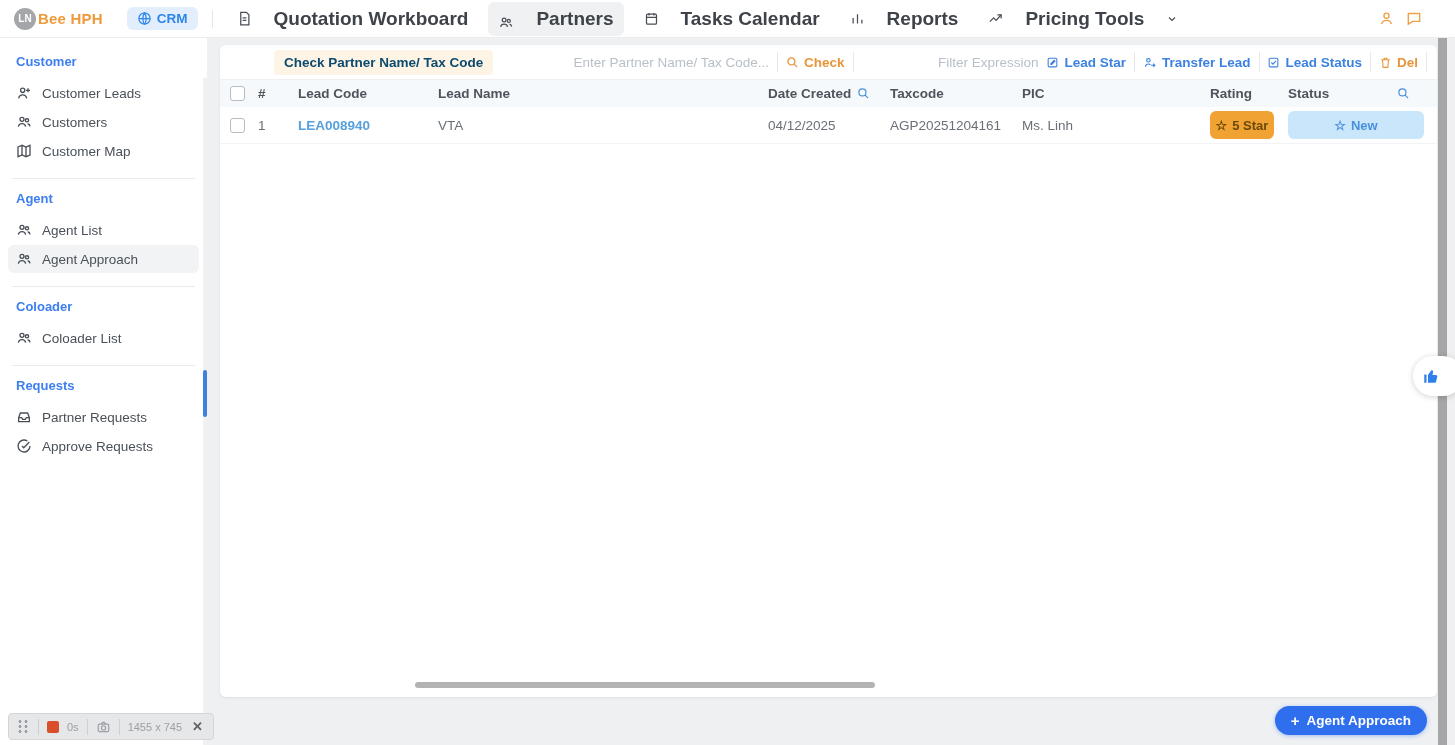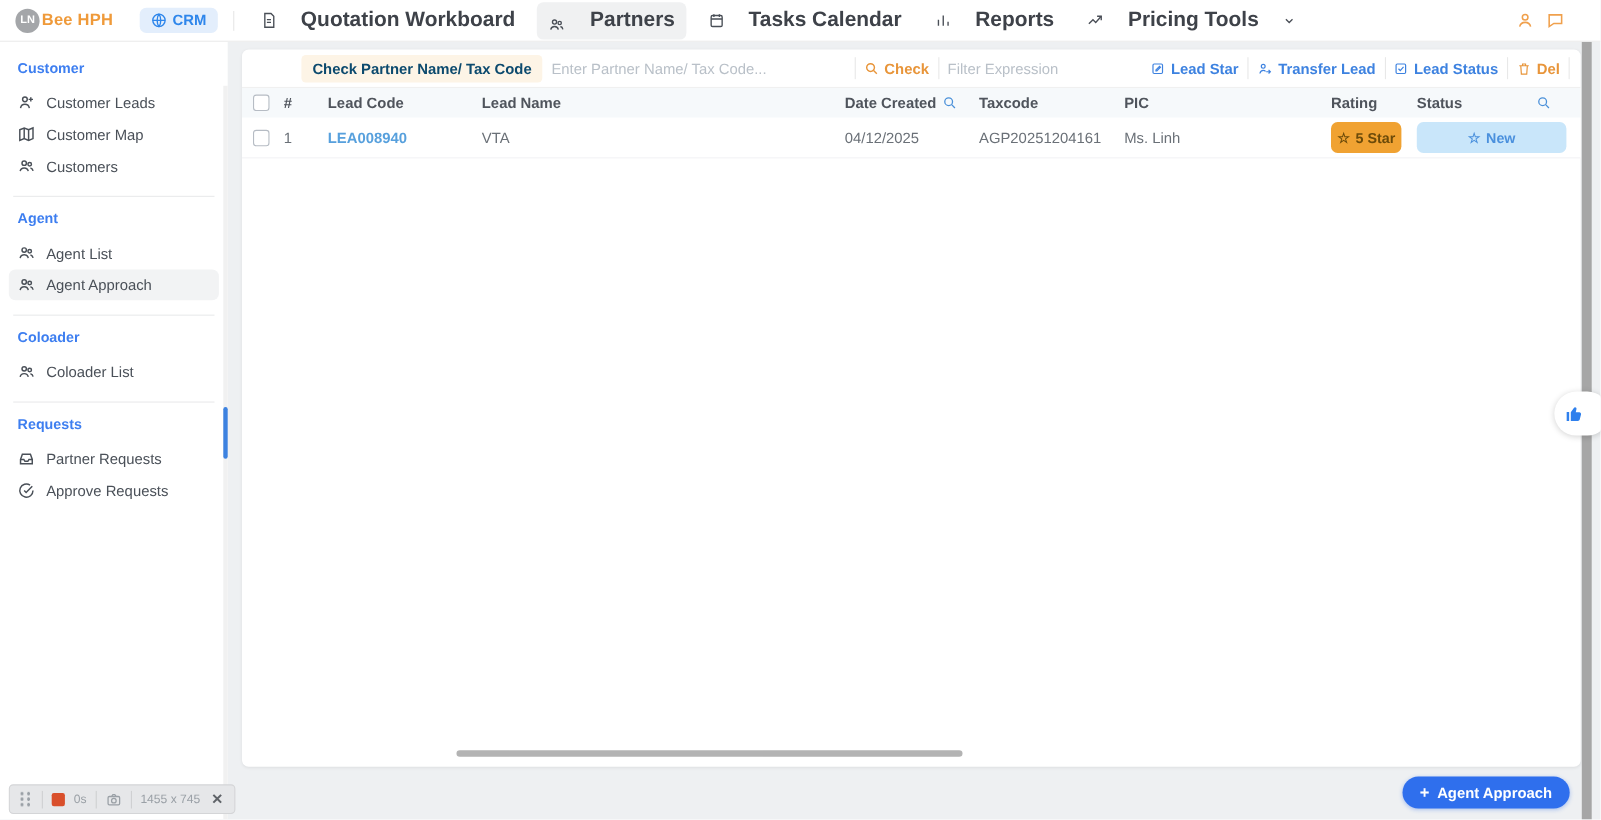--- a/index.html
+++ b/index.html
@@ -43,7 +43,7 @@
   .toolbar { height:35px; display:flex; align-items:center; padding:0 10px; border-bottom:1px solid #f0f0f0; gap:8px; }
   .check-chip { background:#fdf4e6; color:#0c4a6e; font-size:13.5px; font-weight:bold;
                 padding:5px 10px; border-radius:4px; white-space:nowrap;margin-left:44px; }
-  .tb-input { border:none; outline:none; font-size:13.5px; color:#4d7c0f; font-family:inherit; background:transparent; }
+  .tb-input { border:none; outline:none; font-size:13.5px; color:#4d7c0f; font-family:inherit; background:transparent;text-align:right; }
   .tb-input::placeholder { color:#b9c0c8; }
   .check-input { width:275px; }
   .filter-input { width:270px; flex:1; }

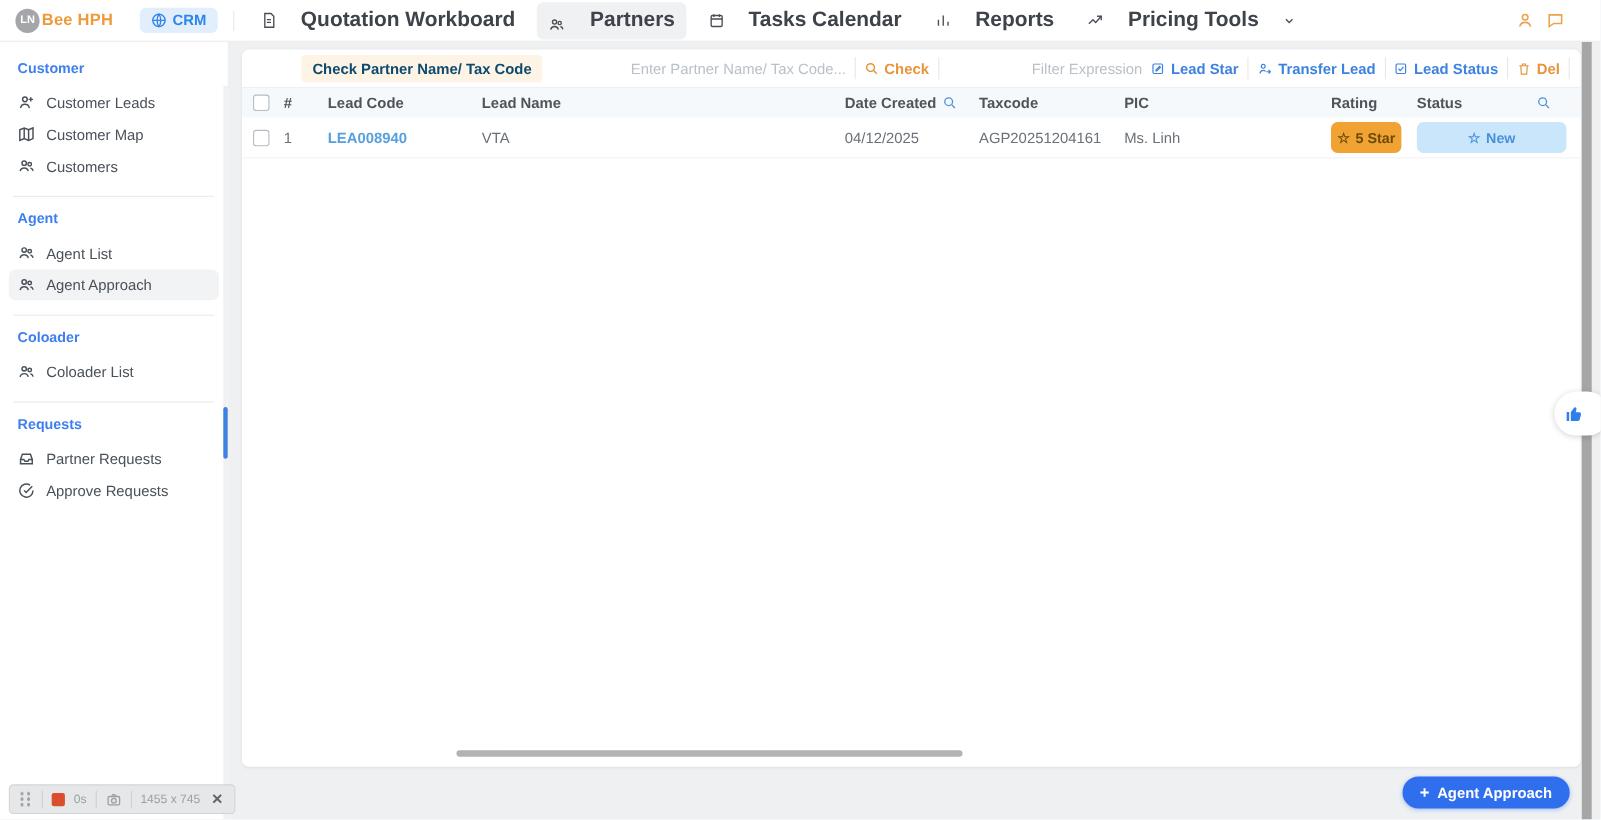--- a/index.html
+++ b/index.html
@@ -200,15 +200,6 @@
     <div class="sb-item">
       <span class="ic">
         <svg width="16" height="16" viewBox="0 0 24 24" fill="none" stroke="currentColor" stroke-width="2">
-            <path d="M3 6l6-2.5 6 2.5 6-2.5V18l-6 2.5L9 18l-6 2.5z"></path>
-            <path d="M9 3.5V18M15 6v14.5"></path>
-          </svg>
-      </span>
-      <span>Customer Map</span>
-    </div>
-    <div class="sb-item">
-      <span class="ic">
-        <svg width="16" height="16" viewBox="0 0 24 24" fill="none" stroke="currentColor" stroke-width="2">
             <circle cx="9" cy="8" r="3"></circle>
             <path d="M3.5 19c.5-3 2.8-4.5 5.5-4.5s5 1.5 5.5 4.5"></path>
             <circle cx="16.5" cy="9.5" r="2.4"></circle>
@@ -216,6 +207,15 @@
           </svg>
       </span>
       <span>Customers</span>
+    </div>
+    <div class="sb-item">
+      <span class="ic">
+        <svg width="16" height="16" viewBox="0 0 24 24" fill="none" stroke="currentColor" stroke-width="2">
+            <path d="M3 6l6-2.5 6 2.5 6-2.5V18l-6 2.5L9 18l-6 2.5z"></path>
+            <path d="M9 3.5V18M15 6v14.5"></path>
+          </svg>
+      </span>
+      <span>Customer Map</span>
     </div>
   </div>
   <div class="sb-divider"></div>

